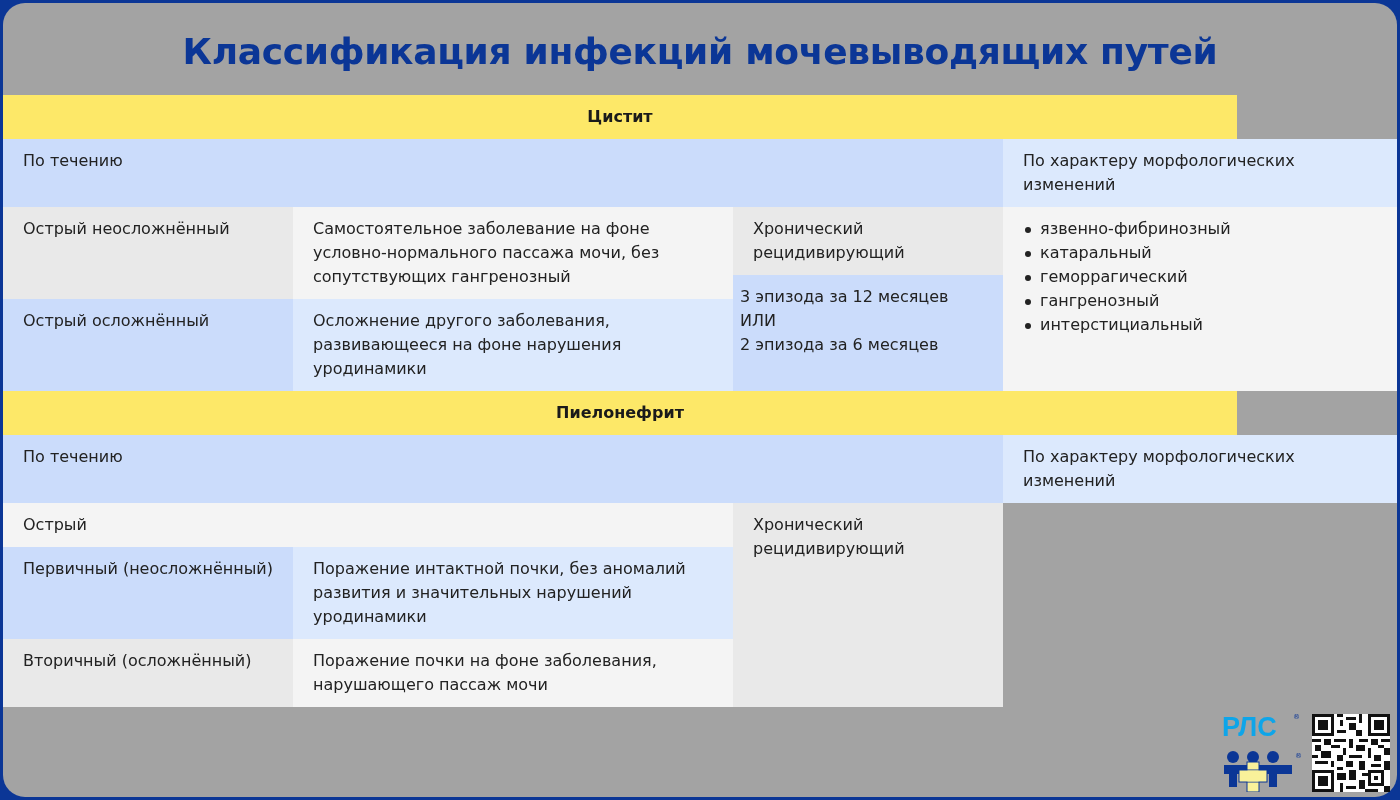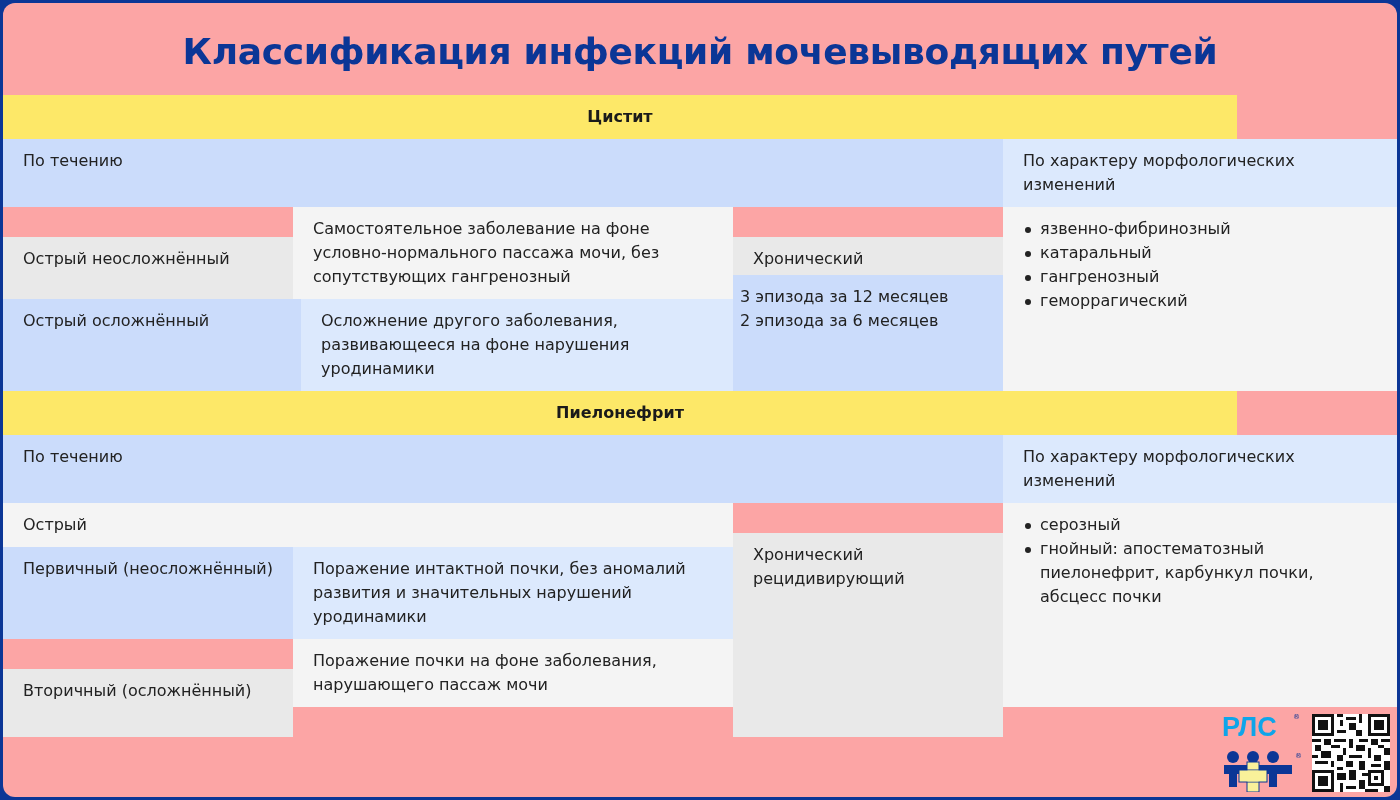--- a/index.html
+++ b/index.html
@@ -7,7 +7,7 @@
   body { font-family: "DejaVu Sans", "Liberation Sans", sans-serif; }
   .frame {
     position: absolute; left: 3px; top: 3px; width: 1394px; height: 794px;
-    background: #fca5a5; border-radius: 12px; overflow: hidden;
+    background: #a3a3a3; border-radius: 22px; overflow: hidden;
   }
   .title {
     position: absolute; left: 0; top: 28px; width: 1394px; text-align: center;

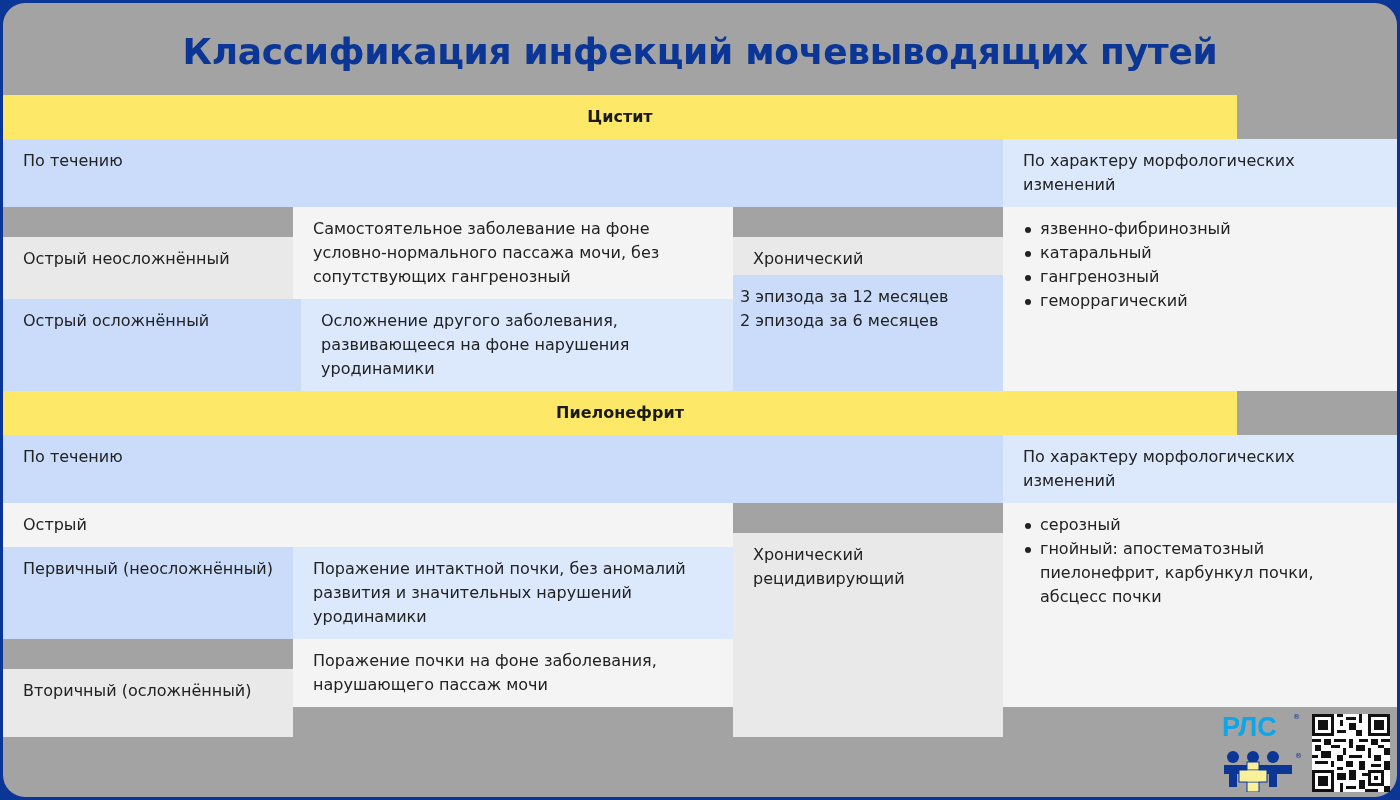--- a/index.html
+++ b/index.html
@@ -24,7 +24,7 @@
   }
   .c-blue { background: #cbdcfb; }
   .c-lblue { background: #dce9fd; }
-  .c-grey { background: #e9e9e9; margin-top: 30px; }
+  .c-grey { background: #e9e9e9; }
   .c-lgrey { background: #f4f4f4; }
   ul.bul { list-style: none; }
   ul.bul li { position: relative; padding-left: 17px; }

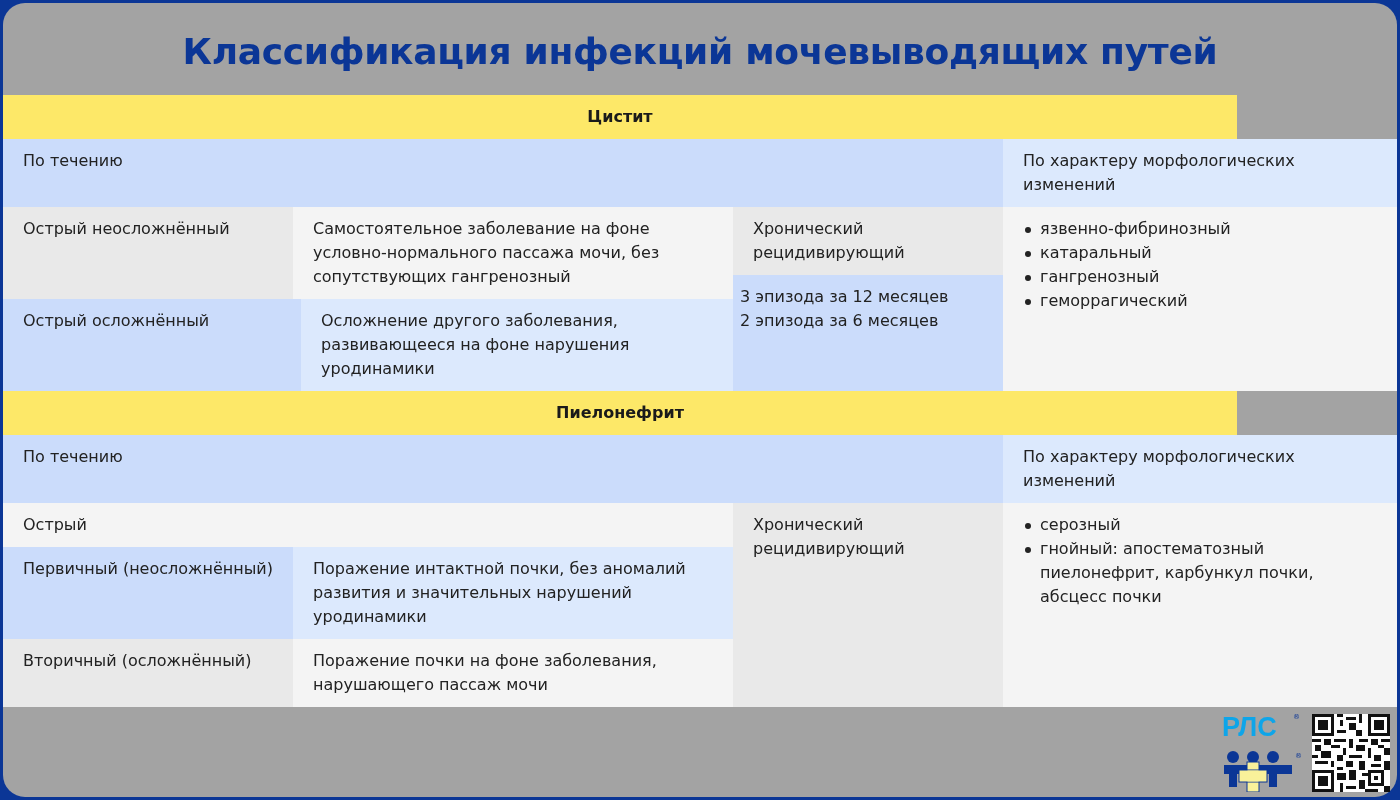--- a/index.html
+++ b/index.html
@@ -64,8 +64,8 @@
     <ul class="bul">
       <li>язвенно-фибринозный</li>
       <li>катаральный</li>
+      <li>геморрагический</li>
       <li>гангренозный</li>
-      <li>геморрагический</li>
     </ul>
   </div>
 

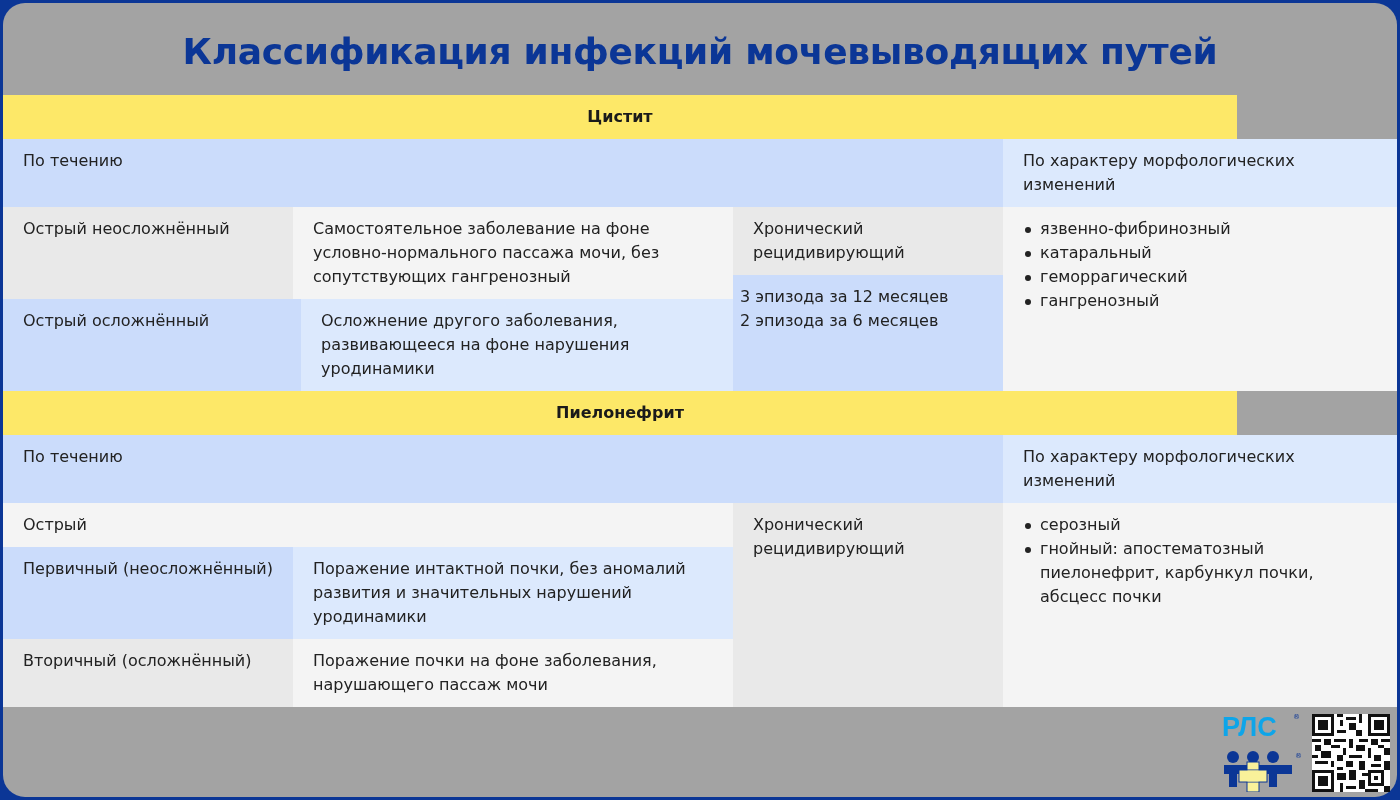--- a/index.html
+++ b/index.html
@@ -52,7 +52,7 @@
   <div class="cell c-lgrey" style="left:290px;top:204px;width:440px;height:92px;">Самостоятельное заболевание на фоне условно-нормального пассажа мочи, без сопутствующих гангренозный</div>
 
   <div class="cell c-blue" style="left:0;top:296px;width:324px;height:92px;">Острый осложнённый</div>
-  <div class="cell c-lblue" style="left:298px;top:296px;width:440px;height:92px;">Осложнение другого заболевания, развивающееся на фоне нарушения уродинамики</div>
+  <div class="cell c-lblue" style="left:290px;top:296px;width:440px;height:92px;">Осложнение другого заболевания, развивающееся на фоне нарушения уродинамики</div>
 
   <div class="cell c-grey" style="left:730px;top:204px;width:270px;height:68px;">Хронический рецидивирующий</div>
   <div class="cell c-blue" style="left:730px;top:272px;width:270px;height:116px;padding-left:7px;">

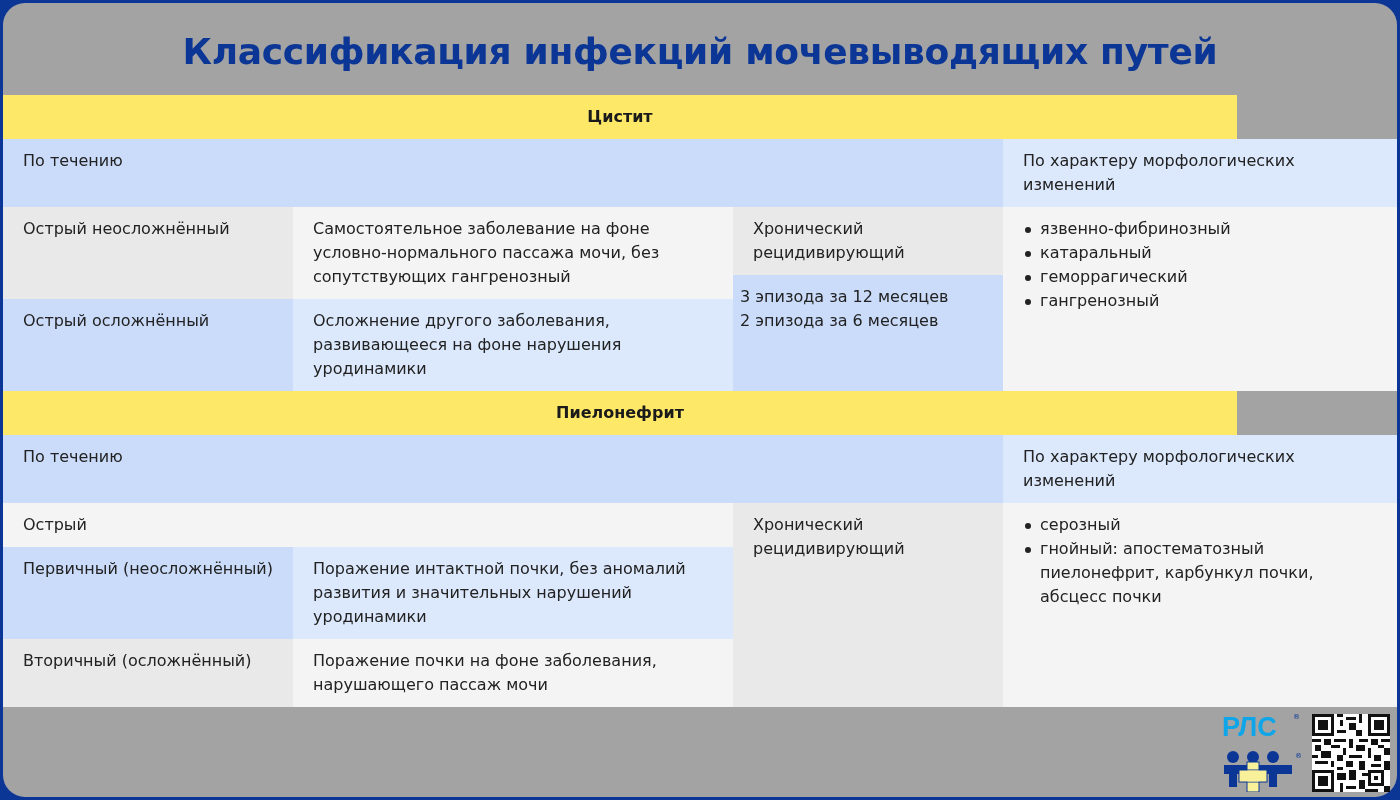--- a/index.html
+++ b/index.html
@@ -57,6 +57,7 @@
   <div class="cell c-grey" style="left:730px;top:204px;width:270px;height:68px;">Хронический рецидивирующий</div>
   <div class="cell c-blue" style="left:730px;top:272px;width:270px;height:116px;padding-left:7px;">
     <div>3 эпизода за 12 месяцев</div>
+    <div>ИЛИ</div>
     <div>2 эпизода за 6 месяцев</div>
   </div>
 

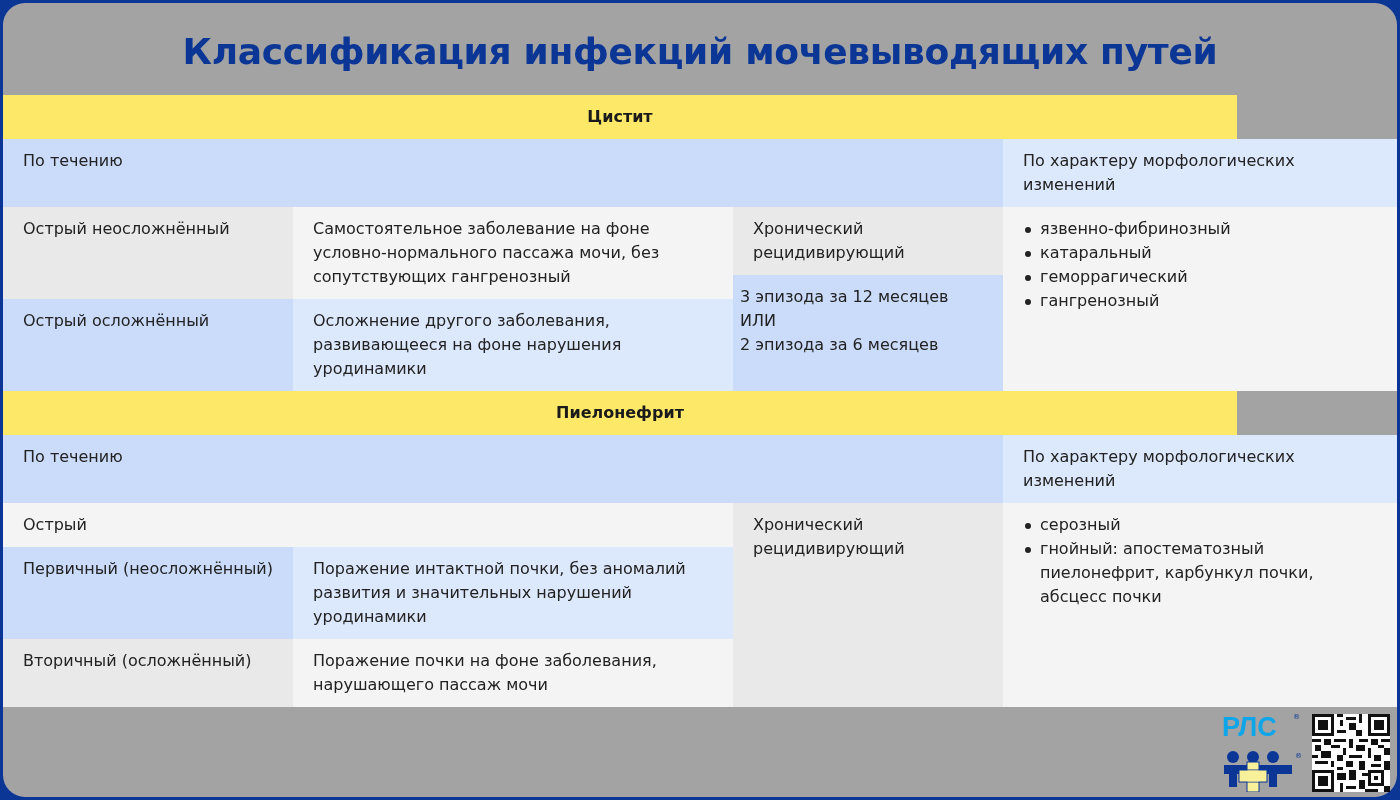--- a/index.html
+++ b/index.html
@@ -67,6 +67,7 @@
       <li>катаральный</li>
       <li>геморрагический</li>
       <li>гангренозный</li>
+      <li>интерстициальный</li>
     </ul>
   </div>
 

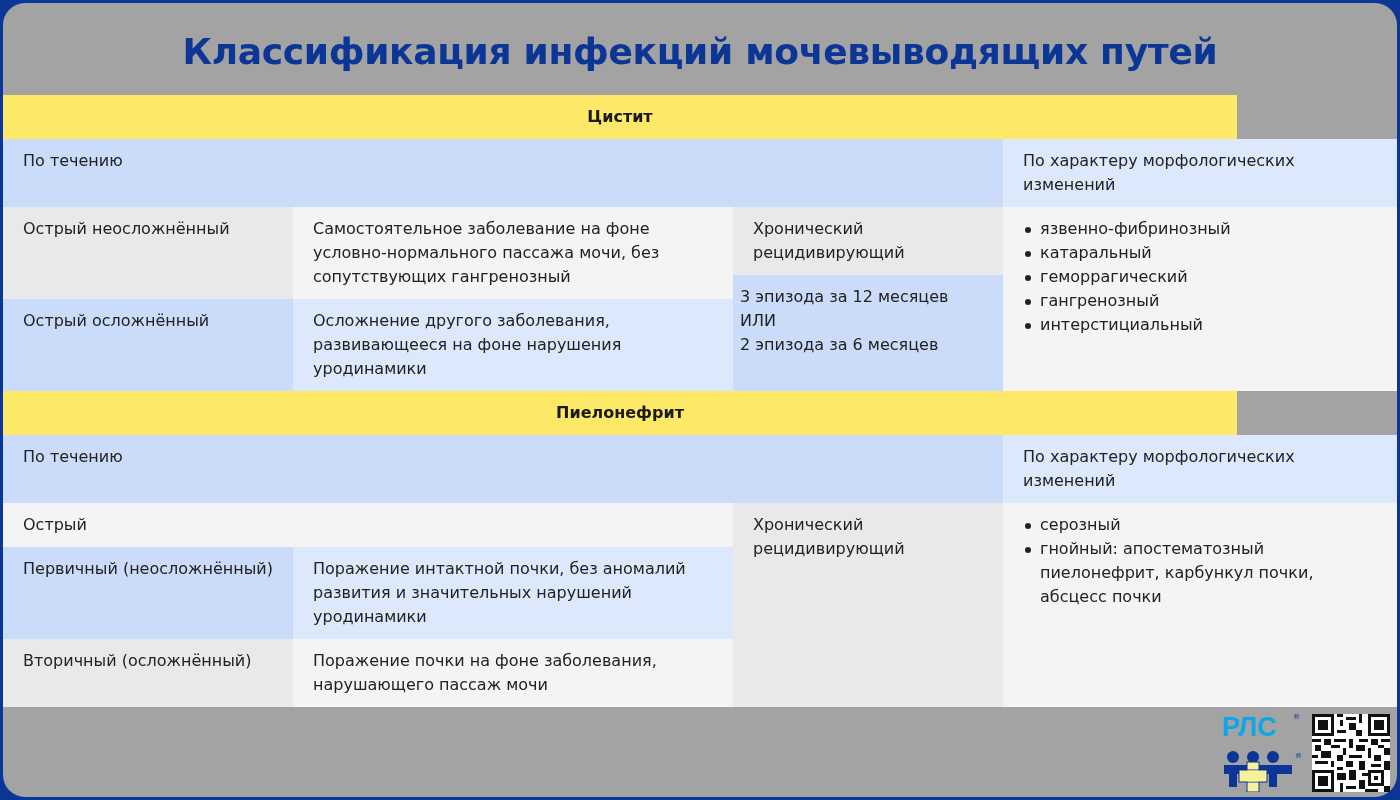--- a/index.html
+++ b/index.html
@@ -86,12 +86,6 @@
 
   <div class="cell c-grey" style="left:730px;top:500px;width:270px;height:204px;">Хронический рецидивирующий</div>
 
-  <div class="cell c-lgrey" style="left:1000px;top:500px;width:394px;height:204px;">
-    <ul class="bul">
-      <li>серозный</li>
-      <li>гнойный: апостематозный пиелонефрит, карбункул почки, абсцесс почки</li>
-    </ul>
-  </div>
 </div>
 
 <div class="logo">

